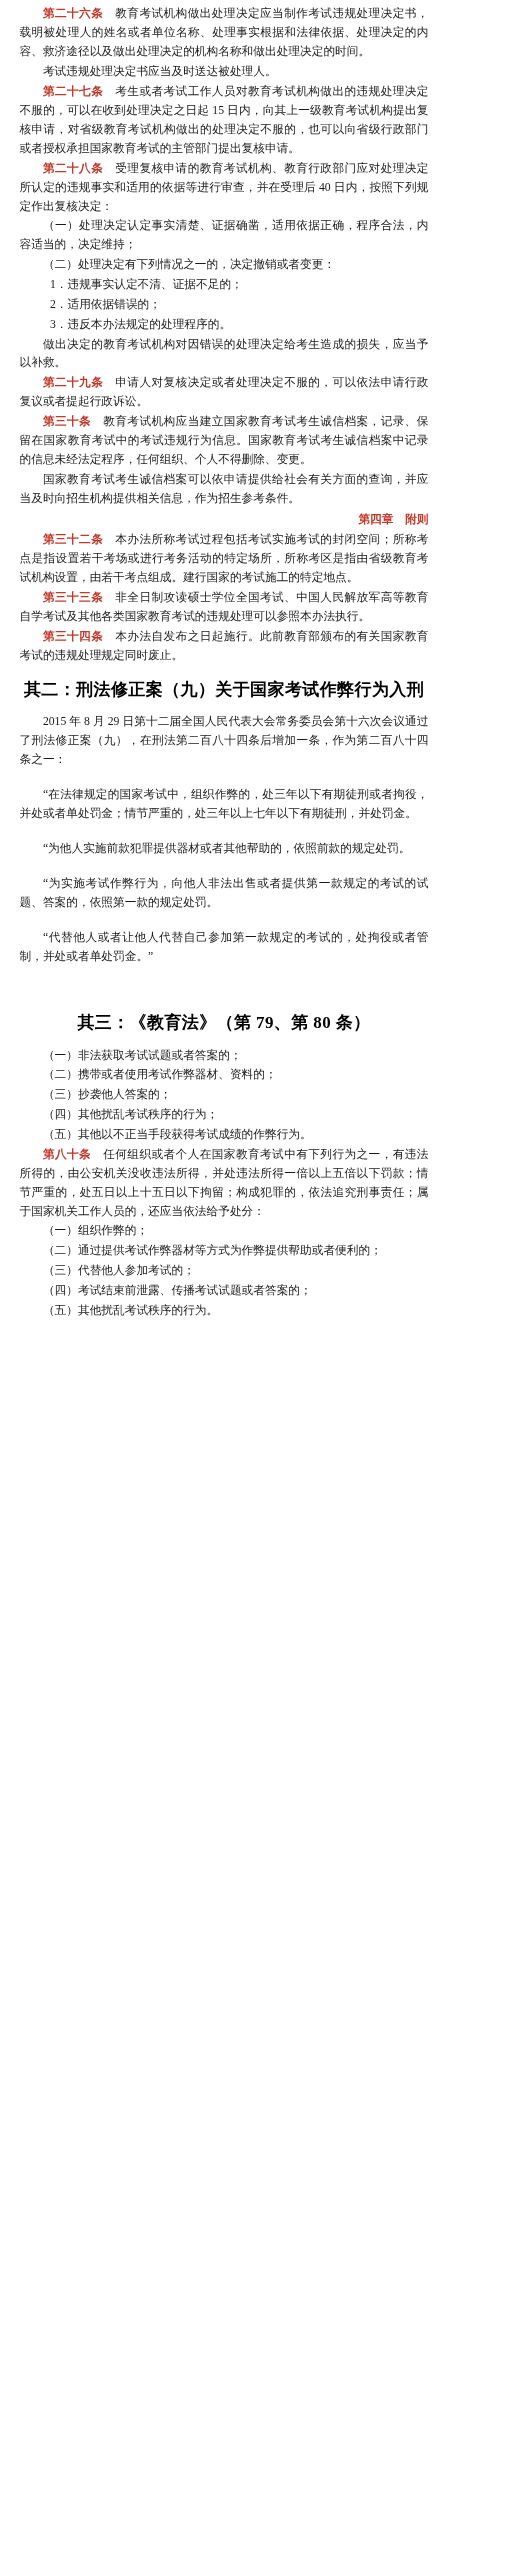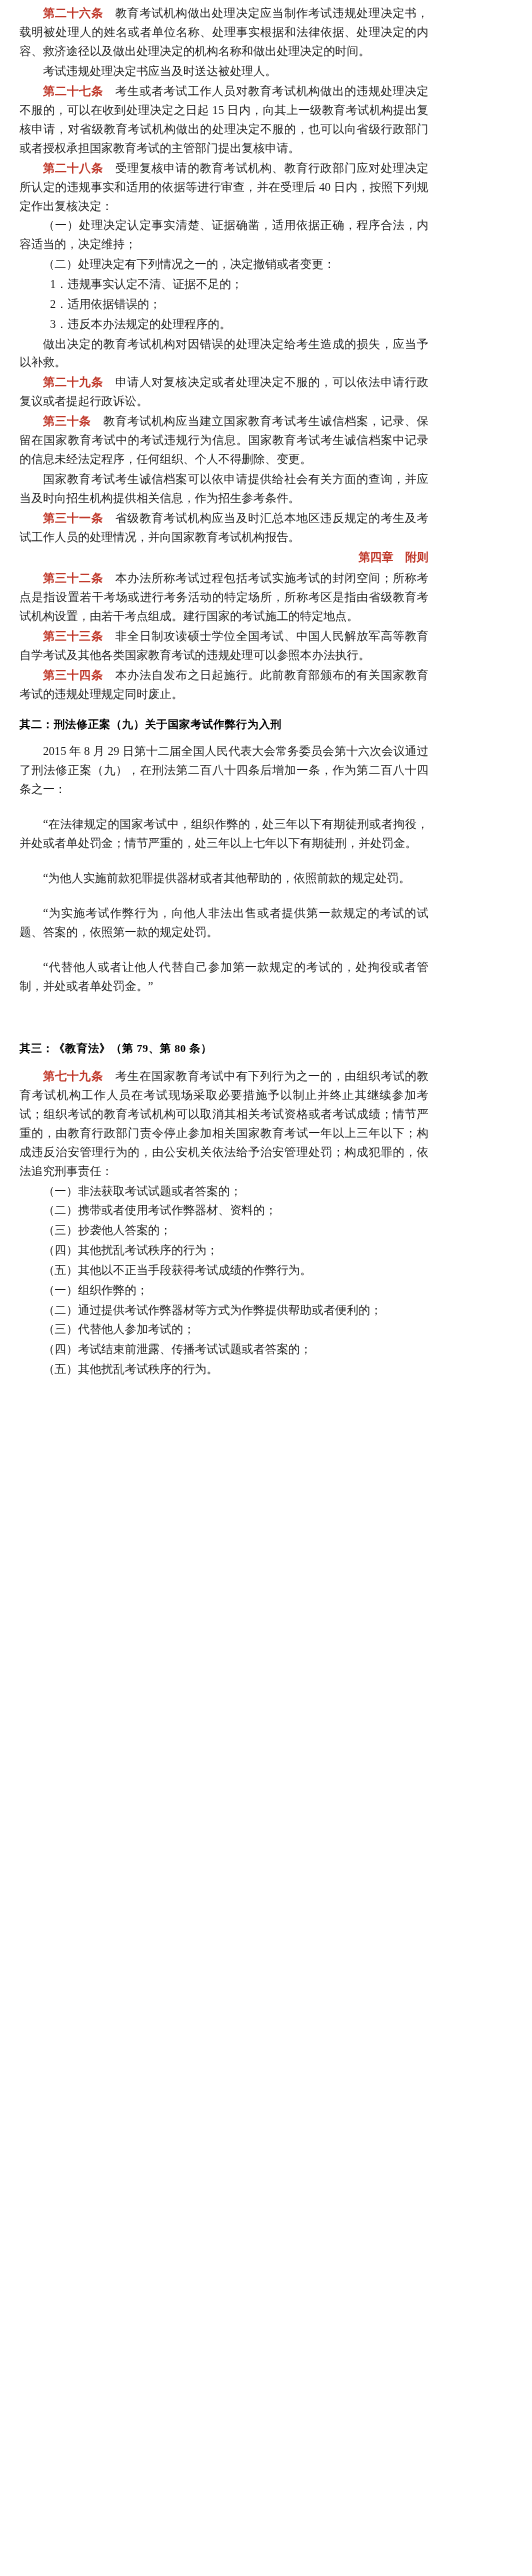--- a/index.html
+++ b/index.html
@@ -95,7 +95,6 @@
 
     <p class="indent2"><span>国家教育考试考生诚信档案可以依申请提供给社会有关方面的查询，并应当及时向招生机构提供相关信息，作为招生参考条件。</span></p>
 
-    <p class="indent2"><span class="art-label">第三十一条</span><span>　省级教育考试机构应当及时汇总本地区违反规定的考生及考试工作人员的处理情况，并向国家教育考试机构报告。</span></p>
 
     <p class="chapter-head">第四章　附则</p>
 

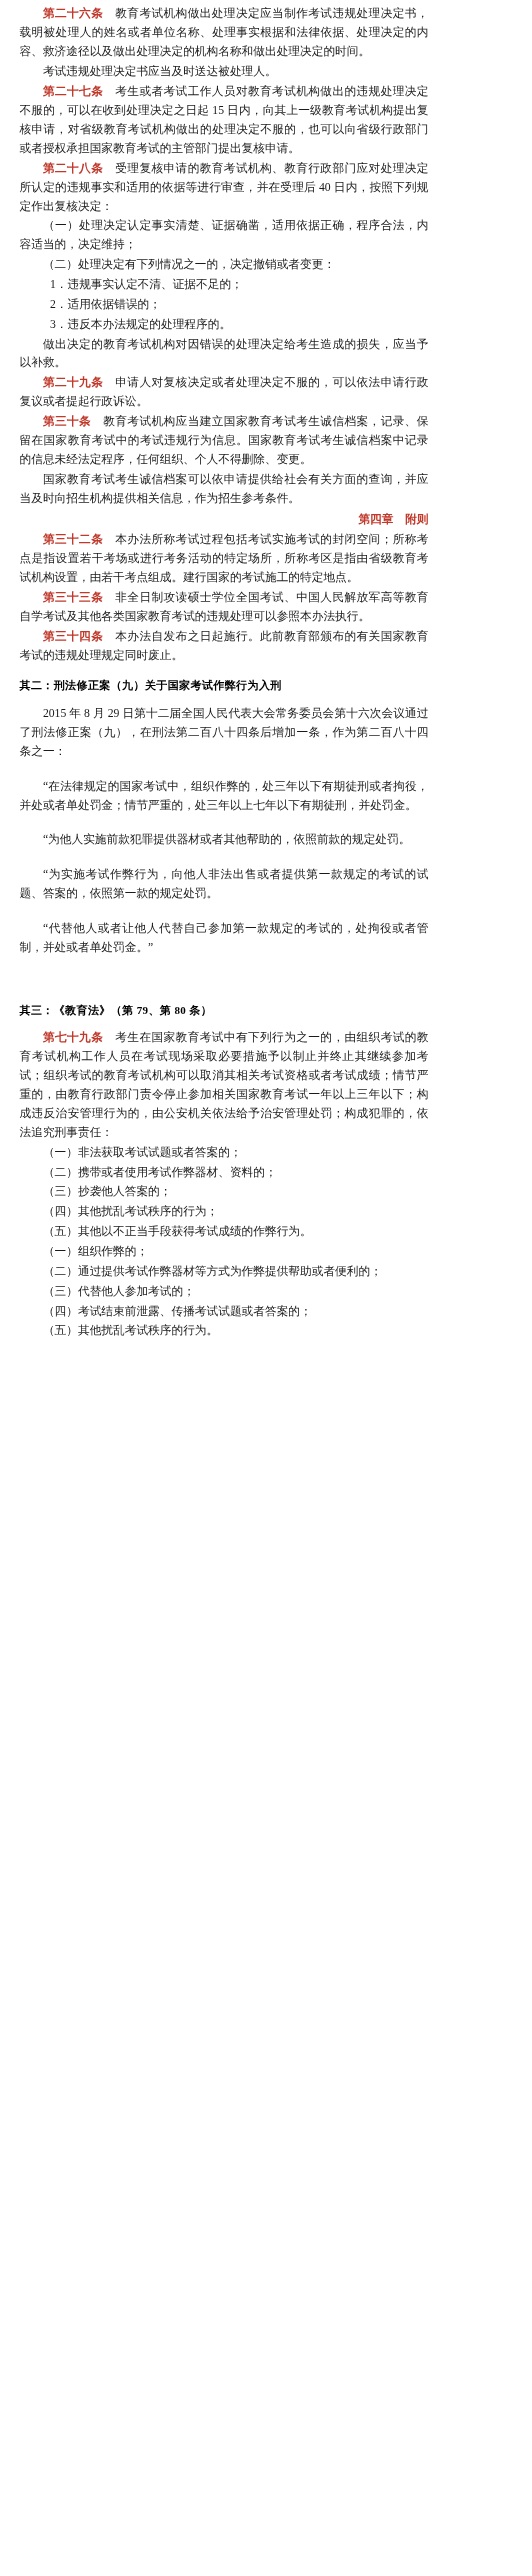--- a/index.html
+++ b/index.html
@@ -39,7 +39,8 @@
     margin: 1.8px 0 1.8px 0;
   }
   h2.section-title {
-    font-size: 11px;
+    text-align: center;
+    font-size: 17px;
     font-weight: bold;
     color: #000;
     margin: 12.4px 0 10.6px 0;

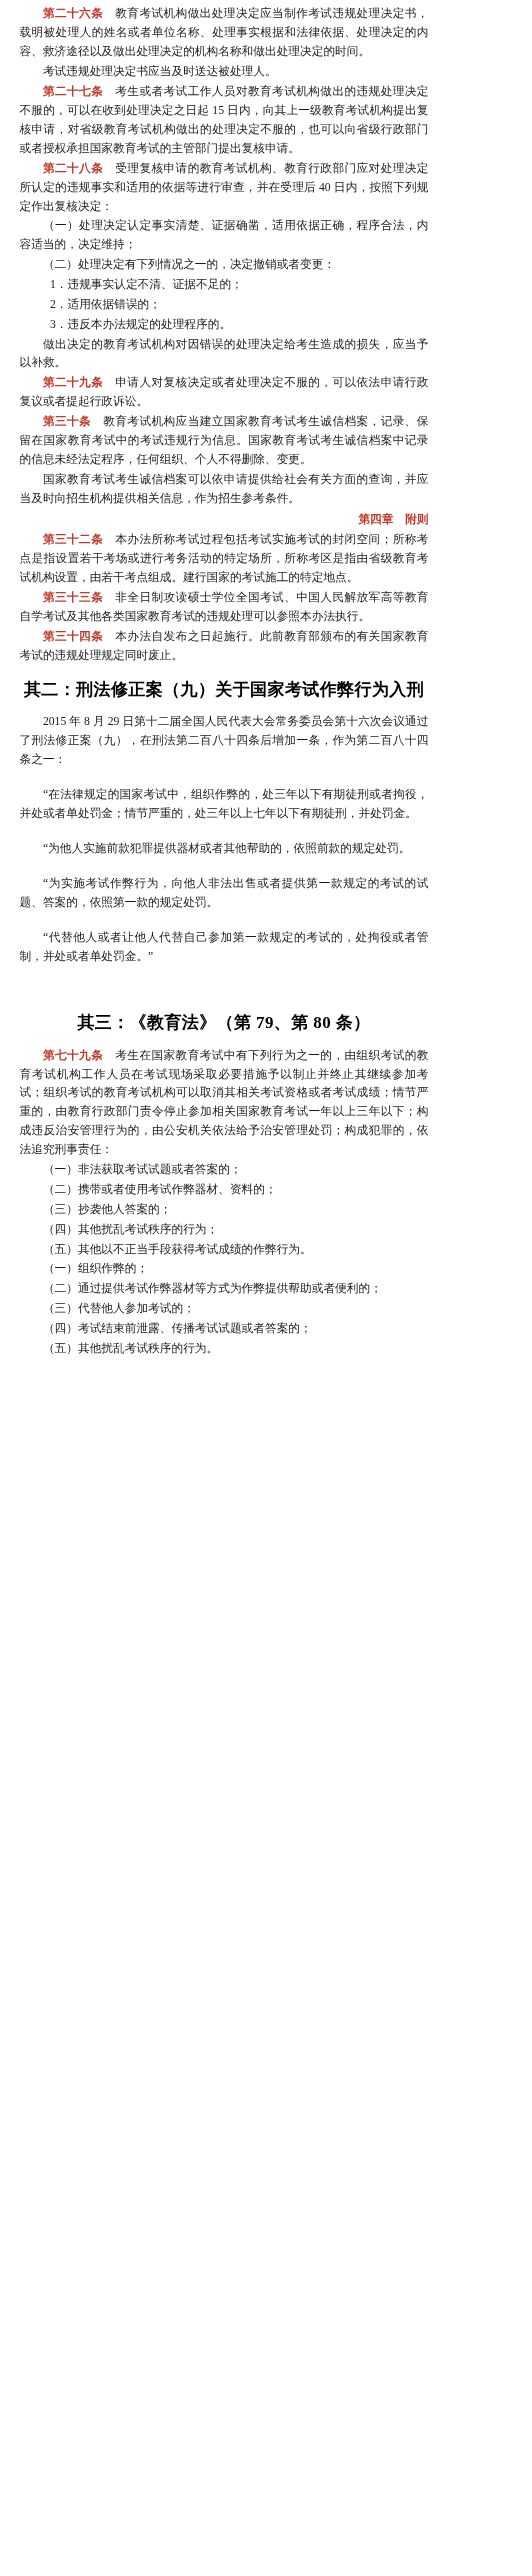--- a/index.html
+++ b/index.html
@@ -124,7 +124,6 @@
   <div>
     <h2 class="section-title">其三：《教育法》（第 79、第 80 条）</h2>
 
-    <p class="indent2"><span class="art-label">第七十九条</span><span>　考生在国家教育考试中有下列行为之一的，由组织考试的教育考试机构工作人员在考试现场采取必要措施予以制止并终止其继续参加考试；组织考试的教育考试机构可以取消其相关考试资格或者考试成绩；情节严重的，由教育行政部门责令停止参加相关国家教育考试一年以上三年以下；构成违反治安管理行为的，由公安机关依法给予治安管理处罚；构成犯罪的，依法追究刑事责任：</span></p>
 
     <p class="sub-list"><span>（一）非法获取考试试题或者答案的；</span></p>
     <p class="sub-list"><span>（二）携带或者使用考试作弊器材、资料的；</span></p>

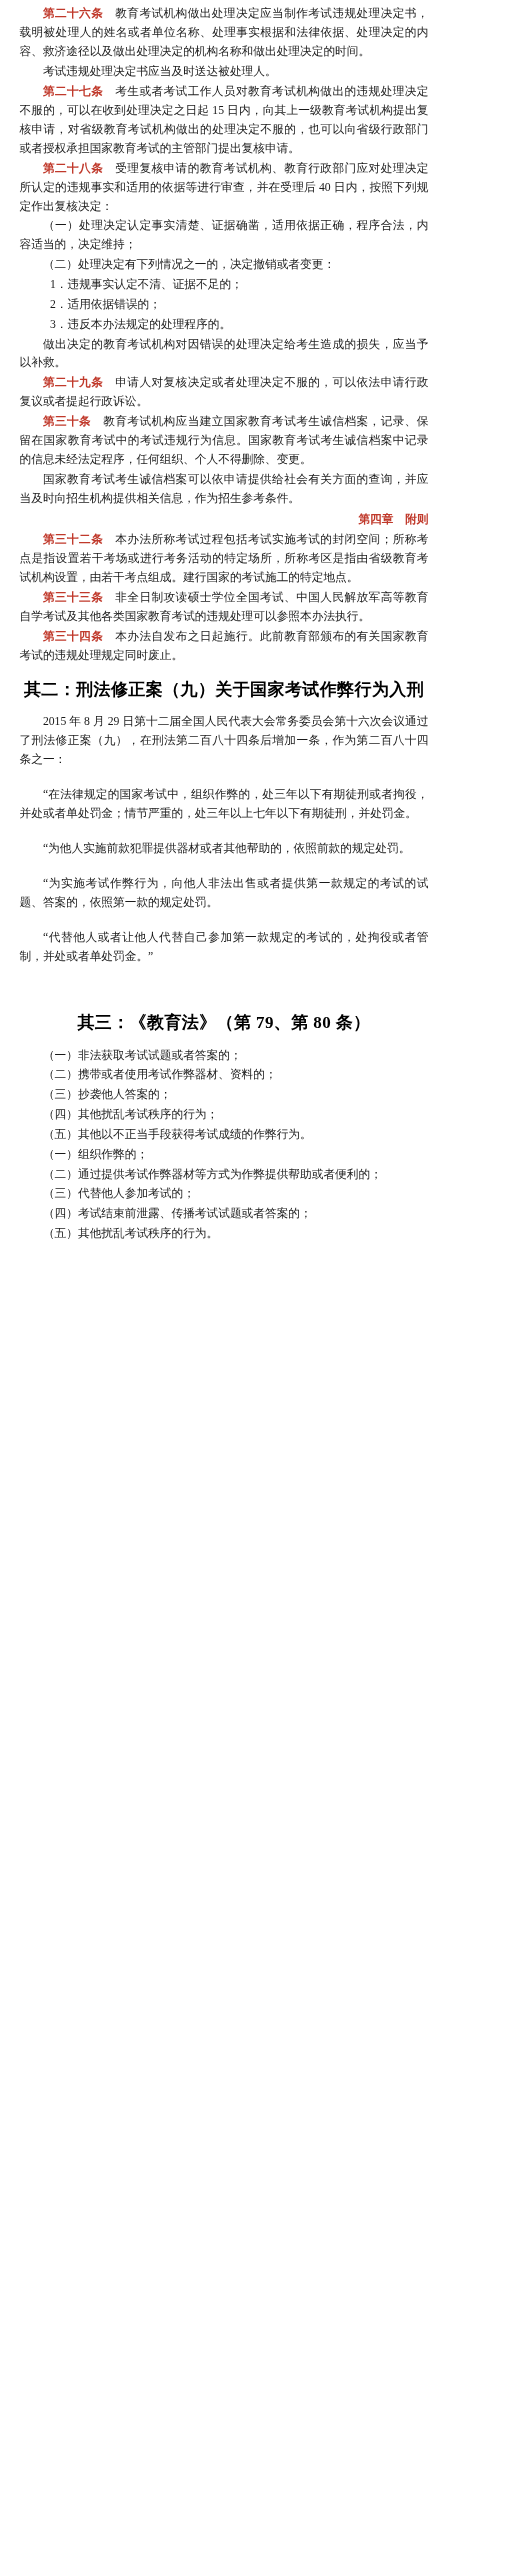--- a/index.html
+++ b/index.html
@@ -131,6 +131,7 @@
     <p class="sub-list"><span>（四）其他扰乱考试秩序的行为；</span></p>
     <p class="sub-list"><span>（五）其他以不正当手段获得考试成绩的作弊行为。</span></p>
 
+    <p class="indent2"><span class="art-label">第八十条</span><span>　任何组织或者个人在国家教育考试中有下列行为之一，有违法所得的，由公安机关没收违法所得，并处违法所得一倍以上五倍以下罚款；情节严重的，处五日以上十五日以下拘留；构成犯罪的，依法追究刑事责任；属于国家机关工作人员的，还应当依法给予处分：</span></p>
 
     <p class="sub-list"><span>（一）组织作弊的；</span></p>
     <p class="sub-list"><span>（二）通过提供考试作弊器材等方式为作弊提供帮助或者便利的；</span></p>

